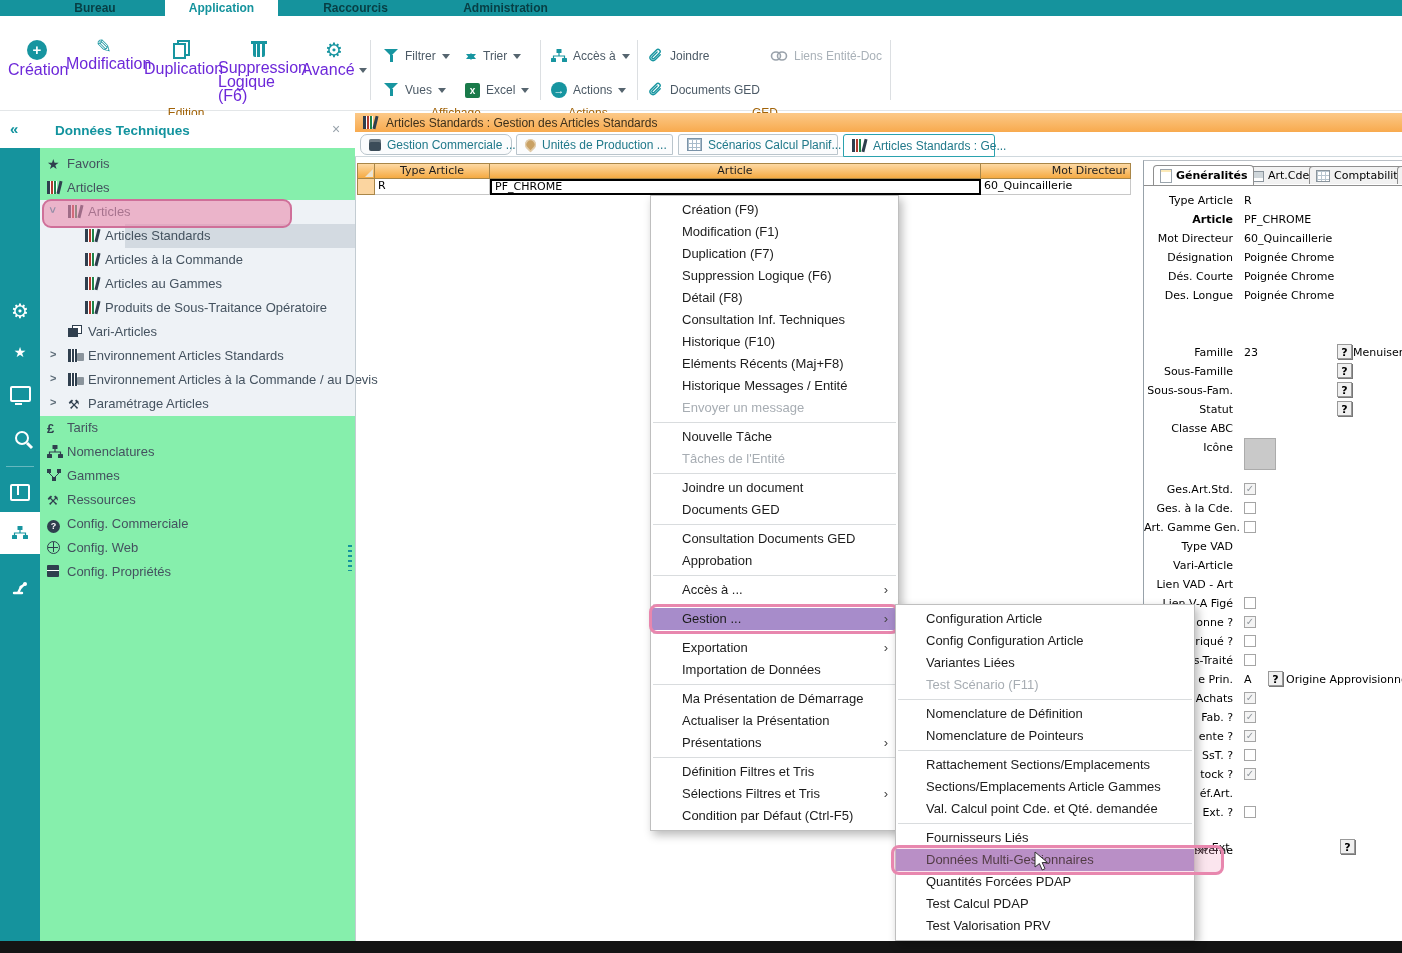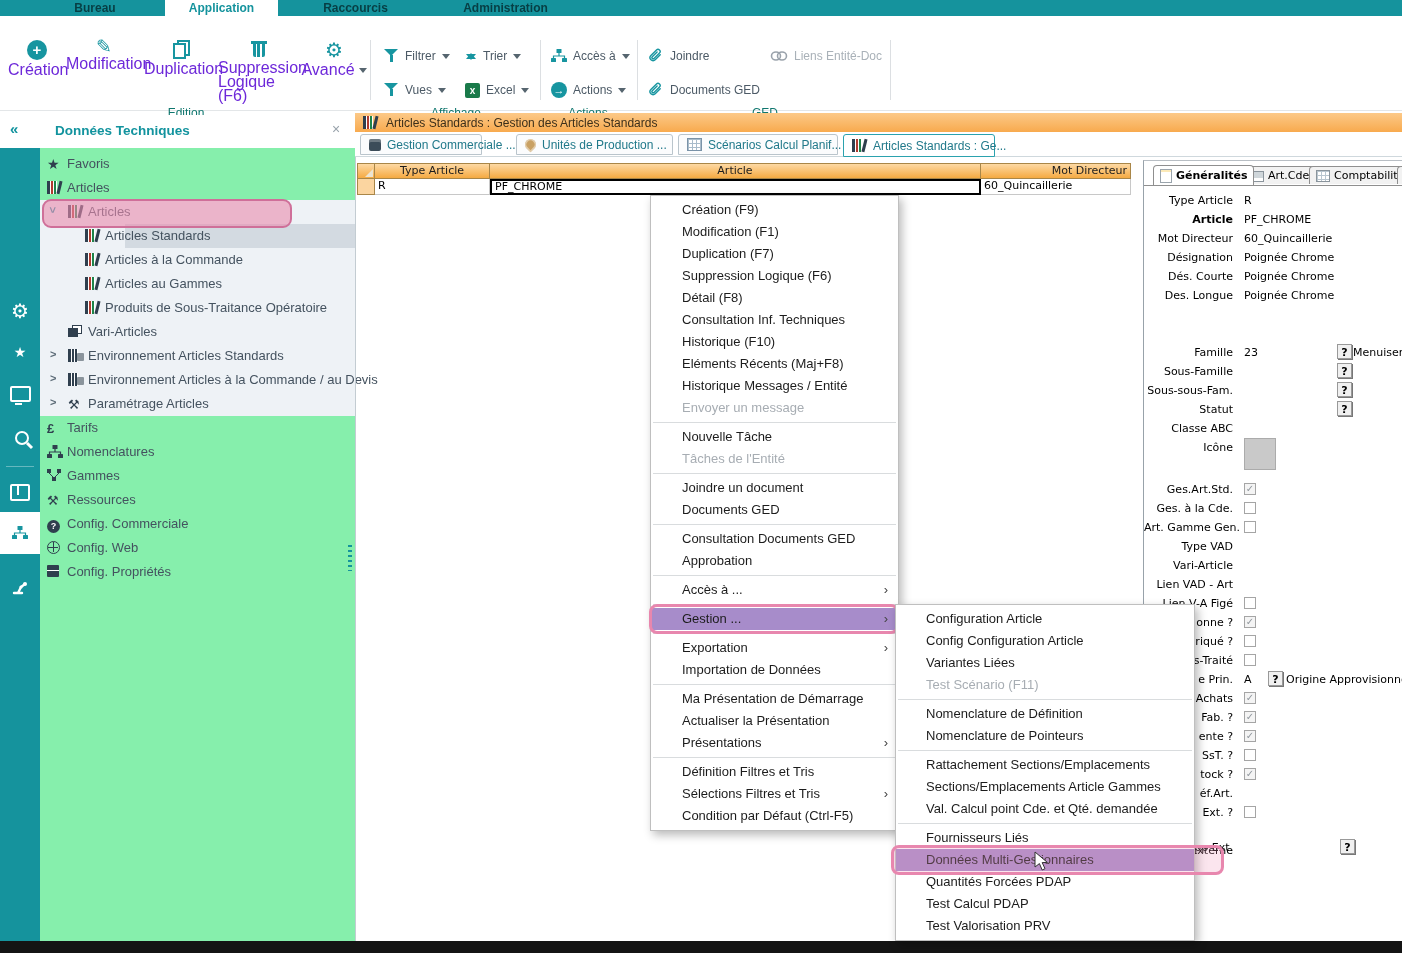--- a/index.html
+++ b/index.html
@@ -21,7 +21,7 @@
   .rbtn-small.dis{color:#a9b1b8;}
   .caret{width:0;height:0;border:4px solid transparent;border-top:5px solid #56656f;margin-top:5px;}
   .vsep{position:absolute;top:24px;height:60px;width:1px;background:#dcdfe2;}
-  .grp-label{position:absolute;top:90px;width:100px;text-align:center;font-size:12px;color:#0f766e;}
+  .grp-label{position:absolute;top:90px;width:100px;text-align:center;font-size:12px;color:#a16207;}
 
   
   .ic{display:inline-flex;align-items:center;justify-content:center;position:relative;flex:0 0 auto;}

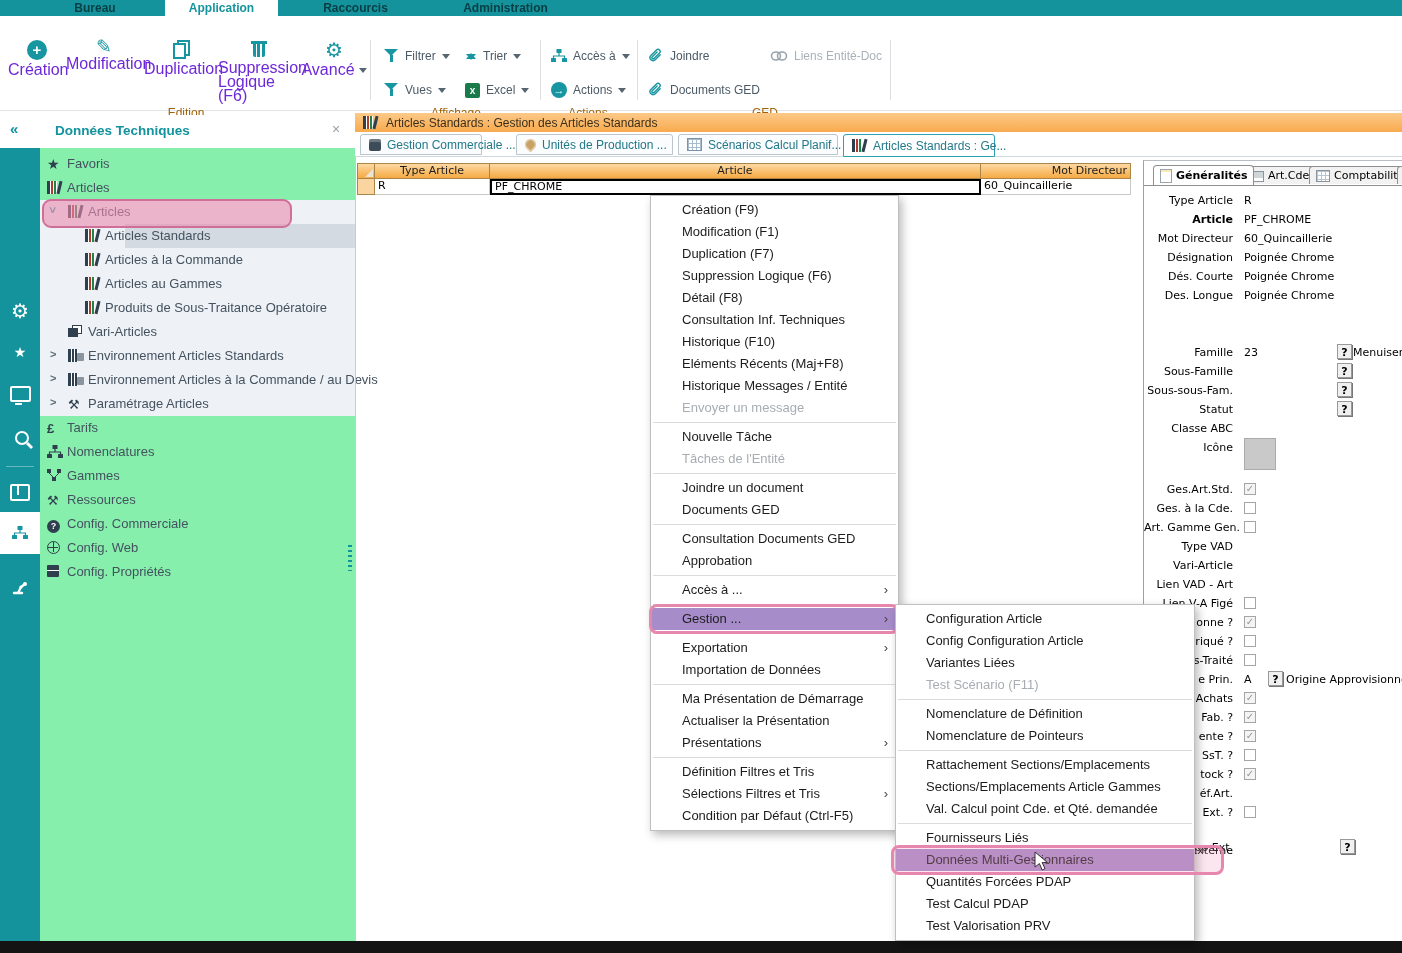--- a/index.html
+++ b/index.html
@@ -435,7 +435,7 @@
     <span>Articles Standards : Gestion des Articles Standards</span>
   </div>
   <div id="doc-tabs">
-      <div class="dtab" style="left: 5px; width: 122px;">
+      <div class="dtab" style="left: 5px; width: 152px; border-radius: 7px;">
         <span class="ic ic-cube" style="color:#1795a0"></span>
         <span>Gestion Commerciale ...</span>
       </div>

